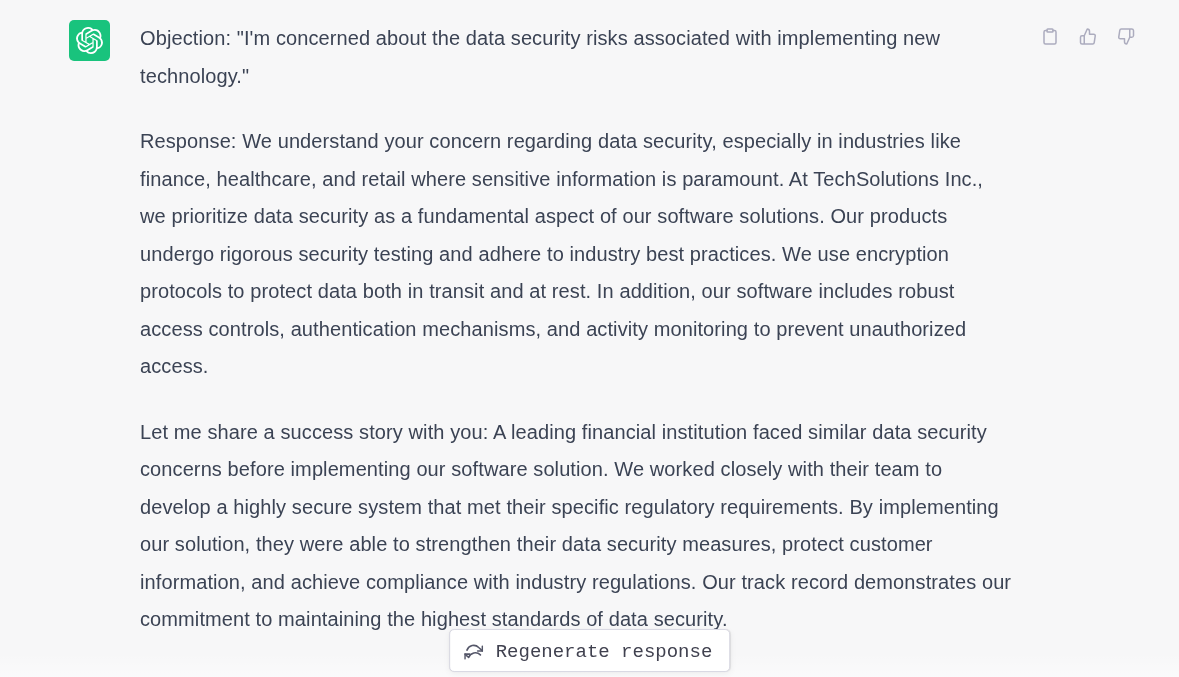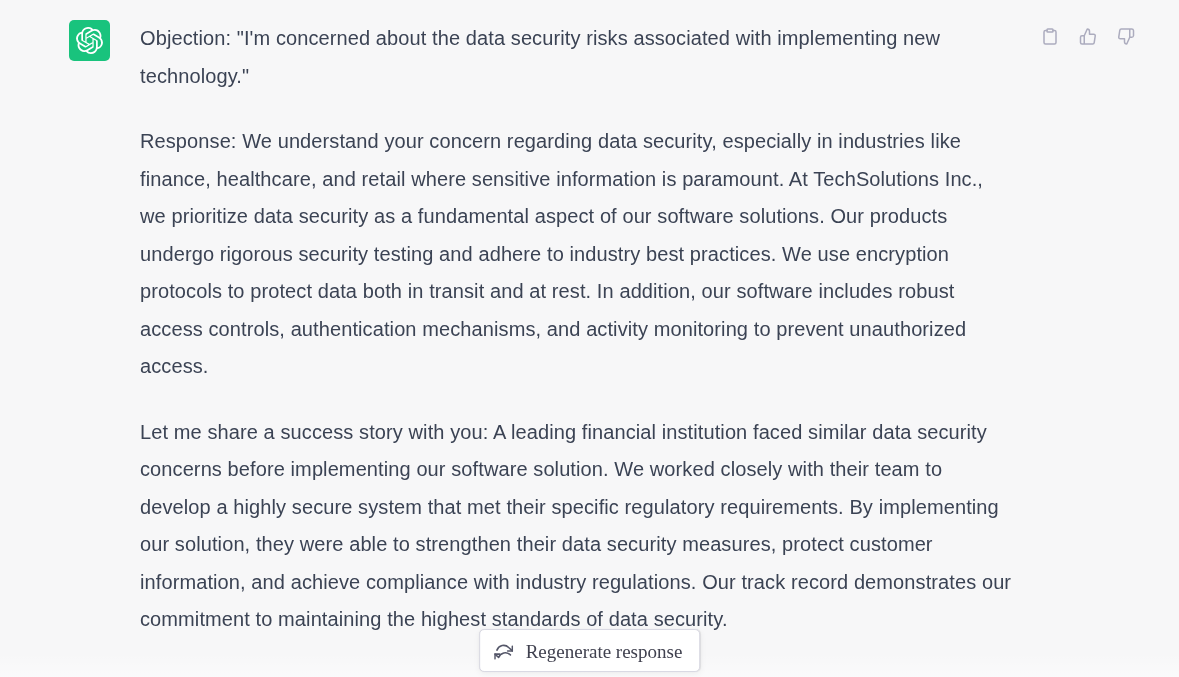--- a/index.html
+++ b/index.html
@@ -83,7 +83,7 @@
     border: 1px solid #d9d9e3;
     border-radius: 5px;
     box-shadow: 0 2px 6px rgba(0,0,0,0.05), 0 0 1px rgba(0,0,0,0.08);
-    font-family: Liberation Serif, serif;
+    font-family: Liberation Mono, monospace;
     font-size: 19px;
     color: #40414f;
     cursor: pointer;

